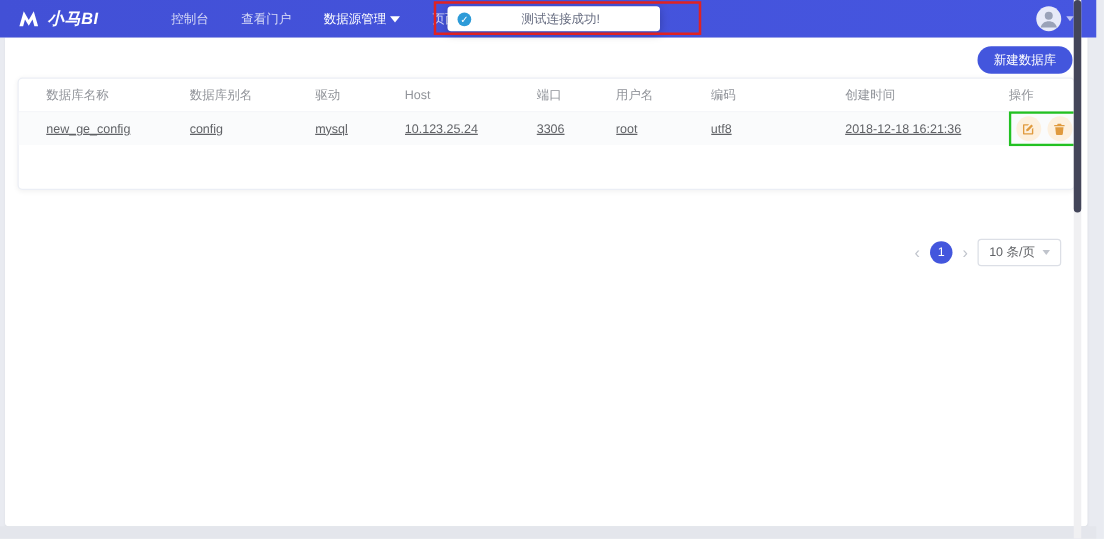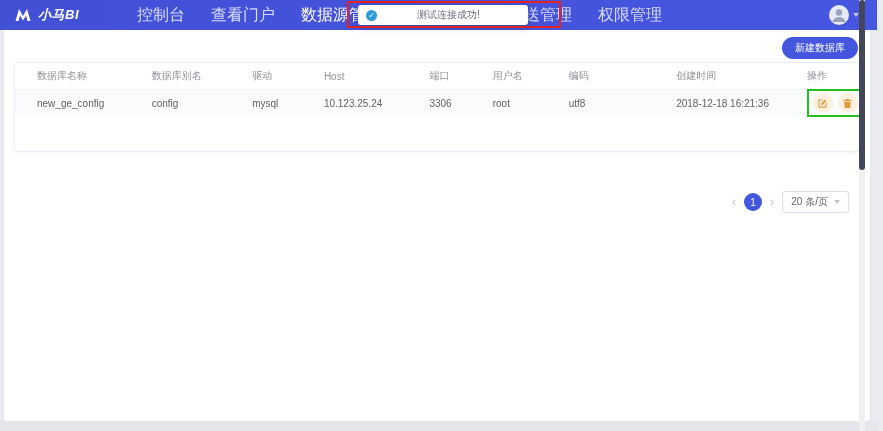--- a/index.html
+++ b/index.html
@@ -14,7 +14,7 @@
   .brand svg { display:block; }
   .brand-name { color:#fff; font-size:13px; font-weight:bold; letter-spacing:.5px; font-style:italic; }
   .nav { display:flex; align-items:center; margin-left:58px; gap:26px; }
-  .nav-item { color:rgba(255,255,255,.78); font-size:16px; cursor:pointer; white-space:nowrap;
+  .nav-item { color:rgba(255,255,255,.78); font-size:10px; cursor:pointer; white-space:nowrap;
     display:flex; align-items:center; gap:3px;justify-content:flex-end; }
   .nav-item.active { color:#fff; font-weight:normal; }
   .caret { width:0; height:0; border-left:4px solid transparent; border-right:4px solid transparent;

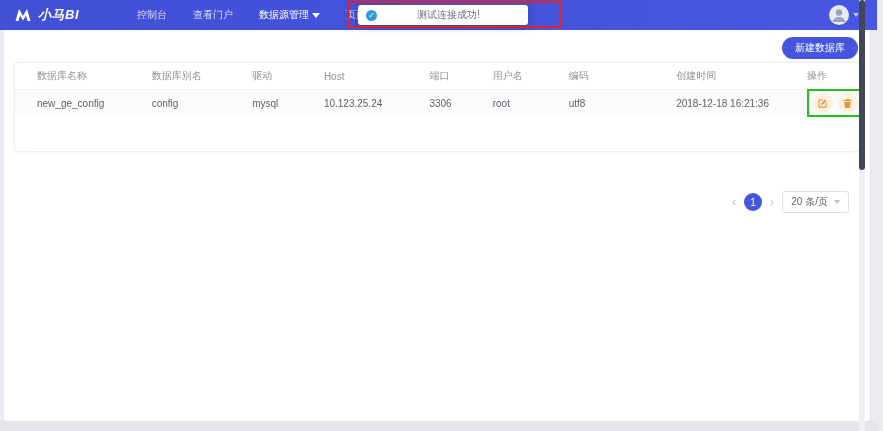--- a/index.html
+++ b/index.html
@@ -56,7 +56,7 @@
   .t-body-row { height:26px; background:#fafbfc; }
   .th,.td { font-size:10px; overflow:hidden; white-space:nowrap; }
   .th { color:#909399; }
-  .td { color:#606266; }
+  .td { color:#606266;text-decoration:underline; }
   .th:nth-child(1),.td:nth-child(1){ flex:0 0 16.2%; padding-left:22px; }
   .th:nth-child(2),.td:nth-child(2){ flex:0 0 11.9%; }
   .th:nth-child(3),.td:nth-child(3){ flex:0 0 8.5%; }

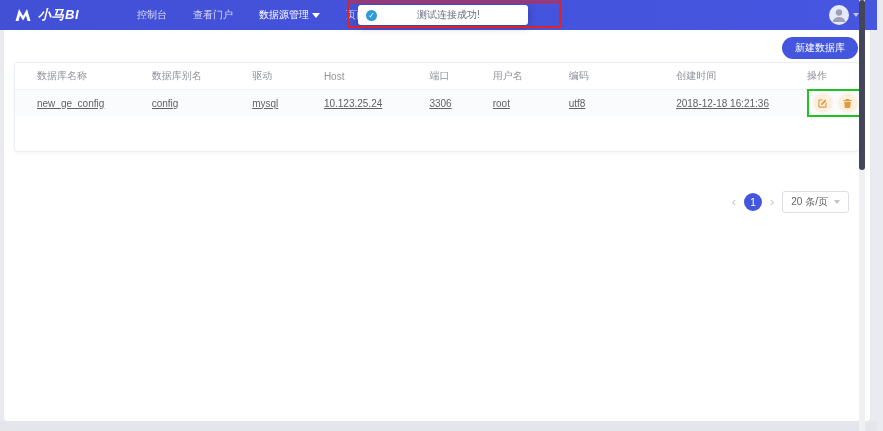--- a/index.html
+++ b/index.html
@@ -198,7 +198,7 @@
         <span class="pg-num">1</span>
         <span class="pg-arrow">›</span>
         <span class="pg-size">
-          <span>20 条/页</span>
+          <span>10 条/页</span>
           <span class="chev"></span>
         </span>
       </div>

